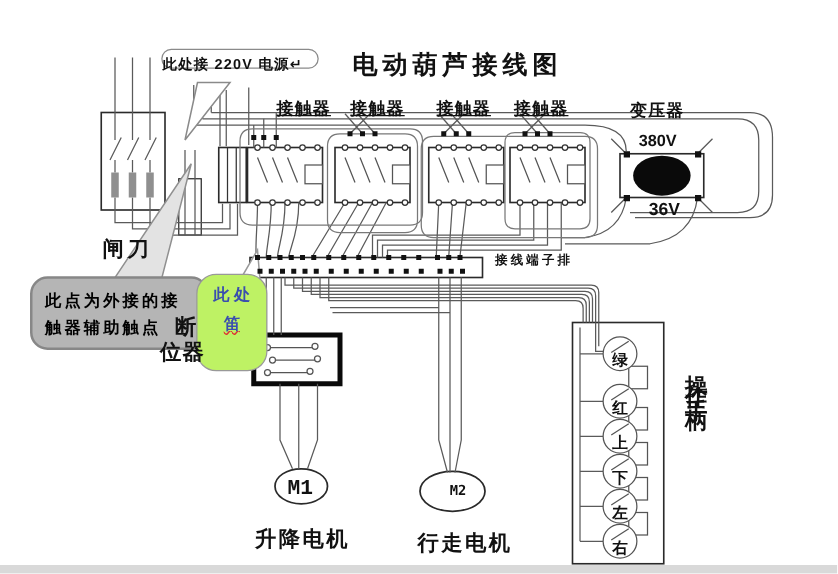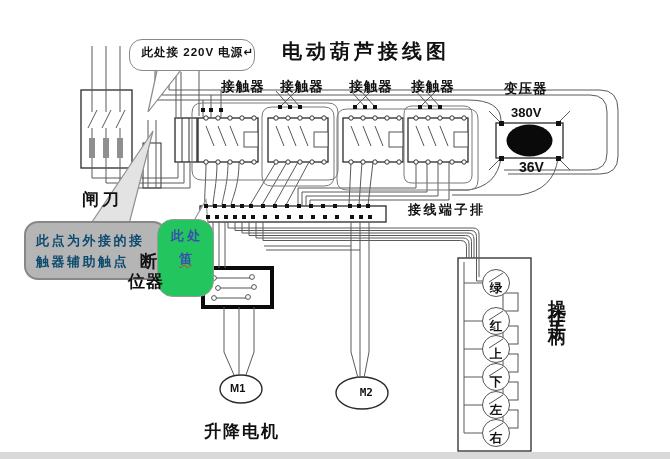--- a/index.html
+++ b/index.html
@@ -14,9 +14,9 @@
     position:absolute;z-index:4;box-sizing:border-box;font-weight:bold;
   }
   .co-power{
-    left:129px;top:39px;width:126px;height:32px;background:#fff;
+    left:129px;top:39px;width:126px;height:16px;background:#fff;
     border:1.5px solid #8a8a8a;border-radius:13px;
-    font-size:11.5px;line-height:25px;text-align:right;letter-spacing:1px;
+    font-size:11.5px;line-height:25px;text-align:left;letter-spacing:1px;
   }
   .co-aux{
     left:24px;top:221px;width:143px;height:59px;background:#b5b5b5;

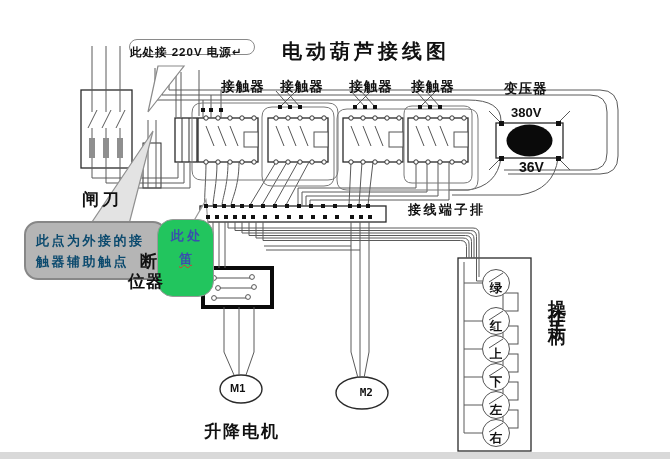--- a/index.html
+++ b/index.html
@@ -33,7 +33,7 @@
     text-decoration-color:#e03030;text-decoration-thickness:1px;
   }
   .knife{left:82px;top:188px;font-size:17px;letter-spacing:3px;}
-  .ctc{top:78px;width:50px;text-align:center;font-size:13.5px;letter-spacing:1px;}
+  .ctc{top:78px;width:50px;text-align:center;font-size:13.5px;letter-spacing:1px;text-decoration:underline;}
   .ctc1{left:218px;} .ctc2{left:277px;} .ctc3{left:346px;} .ctc4{left:408px;}
   .trf{left:504px;top:80px;font-size:13.5px;letter-spacing:1px;}
   .v380{left:511px;top:105px;font-size:13px;}

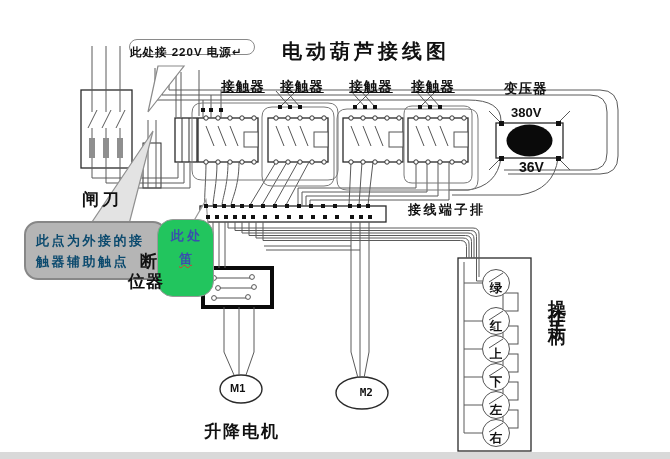--- a/index.html
+++ b/index.html
@@ -38,7 +38,7 @@
   .trf{left:504px;top:80px;font-size:13.5px;letter-spacing:1px;}
   .v380{left:511px;top:105px;font-size:13px;}
   .v36{left:519px;top:159px;font-size:14px;}
-  .strip{left:396px;top:201px;font-size:13px;letter-spacing:2.5px;margin-left:12px;}
+  .strip{left:396px;top:201px;font-size:10px;letter-spacing:2.5px;}
   .limr1{left:140px;top:250px;font-size:17px;z-index:5;}
   .limr2{left:128px;top:270px;font-size:17px;letter-spacing:1px;z-index:5;}
   .m1{left:230px;top:382px;width:22px;font-size:11px;font-family:Liberation Sans, sans-serif;}

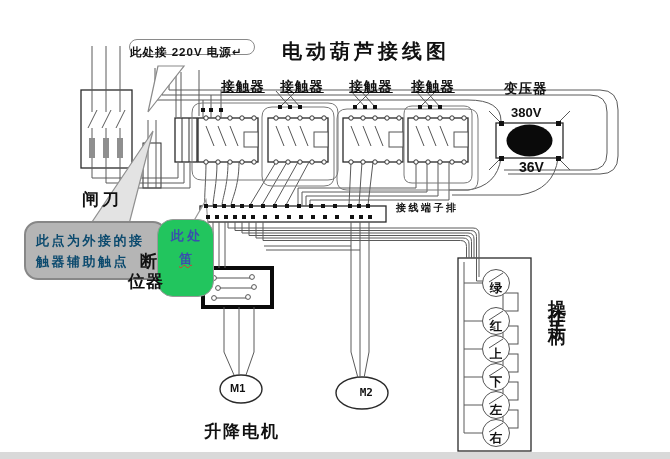--- a/index.html
+++ b/index.html
@@ -21,7 +21,7 @@
   .co-aux{
     left:24px;top:221px;width:143px;height:59px;background:#b5b5b5;
     border:2px solid #878787;border-radius:14px;padding:7px 10px;
-    font-size:13px;letter-spacing:2.5px;line-height:1.65;color:#0c4a6e;
+    font-size:13px;letter-spacing:2.5px;line-height:1.65;color:#000000;
   }
   .co-horn{
     left:157px;top:219px;width:57px;height:78px;background:#22c55e;

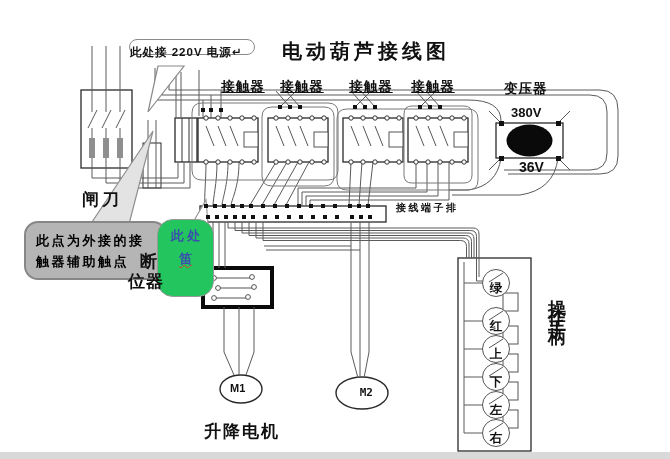--- a/index.html
+++ b/index.html
@@ -24,7 +24,7 @@
     font-size:13px;letter-spacing:2.5px;line-height:1.65;color:#000000;
   }
   .co-horn{
-    left:157px;top:219px;width:57px;height:78px;background:#22c55e;
+    left:157px;top:219px;width:57px;height:78px;background:#bef264;
     border:1.5px solid #999;border-radius:16px;padding-top:5px;
     font-size:13px;text-align:center;line-height:1.75;color:#3a4fae;
   }

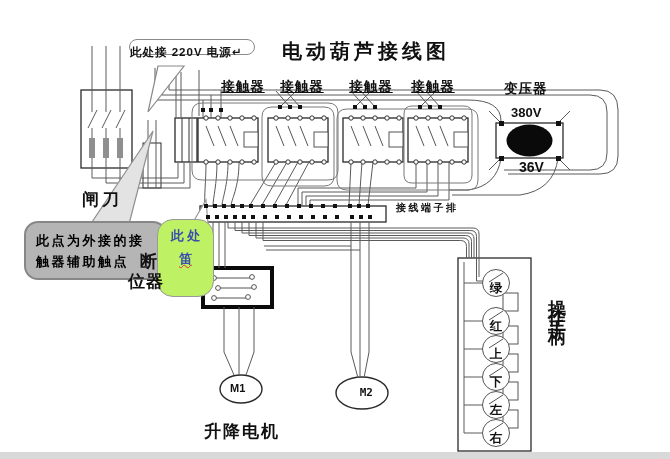--- a/index.html
+++ b/index.html
@@ -41,7 +41,7 @@
   .strip{left:396px;top:201px;font-size:10px;letter-spacing:2.5px;}
   .limr1{left:140px;top:250px;font-size:17px;z-index:5;}
   .limr2{left:128px;top:270px;font-size:17px;letter-spacing:1px;z-index:5;}
-  .m1{left:230px;top:382px;width:22px;font-size:11px;font-family:Liberation Sans, sans-serif;}
+  .m1{left:230px;top:382px;width:22px;font-size:17px;font-family:Liberation Mono, monospace;}
   .m2{left:351px;top:386px;width:22px;text-align:right;font-size:11px;font-family:"DejaVu Sans Mono","Liberation Mono",monospace;}
   .mn1{left:204px;top:420px;font-size:17px;letter-spacing:2px;}
   .mn2{left:334px;top:423px;font-size:17px;letter-spacing:2px;}

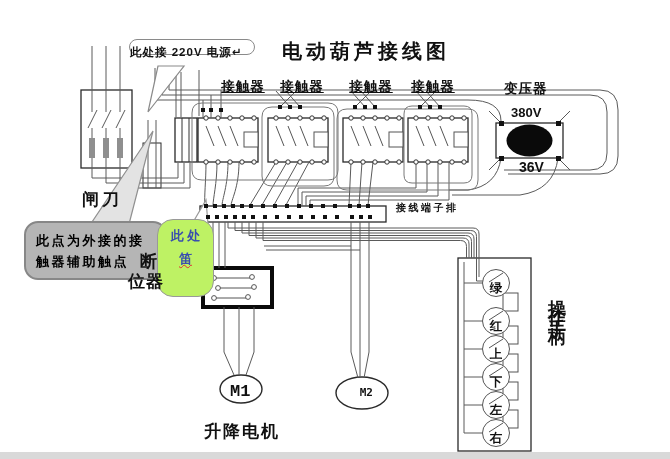--- a/index.html
+++ b/index.html
@@ -257,6 +257,7 @@
 <div class="lbl m1">M1</div>
 <div class="lbl m2">M2</div>
 <div class="lbl mn1">升降电机</div>
+<div class="lbl mn2">行走电机</div>
 
 <div class="lbl btn-char b0">绿</div>
 <div class="lbl btn-char b1">红</div>

